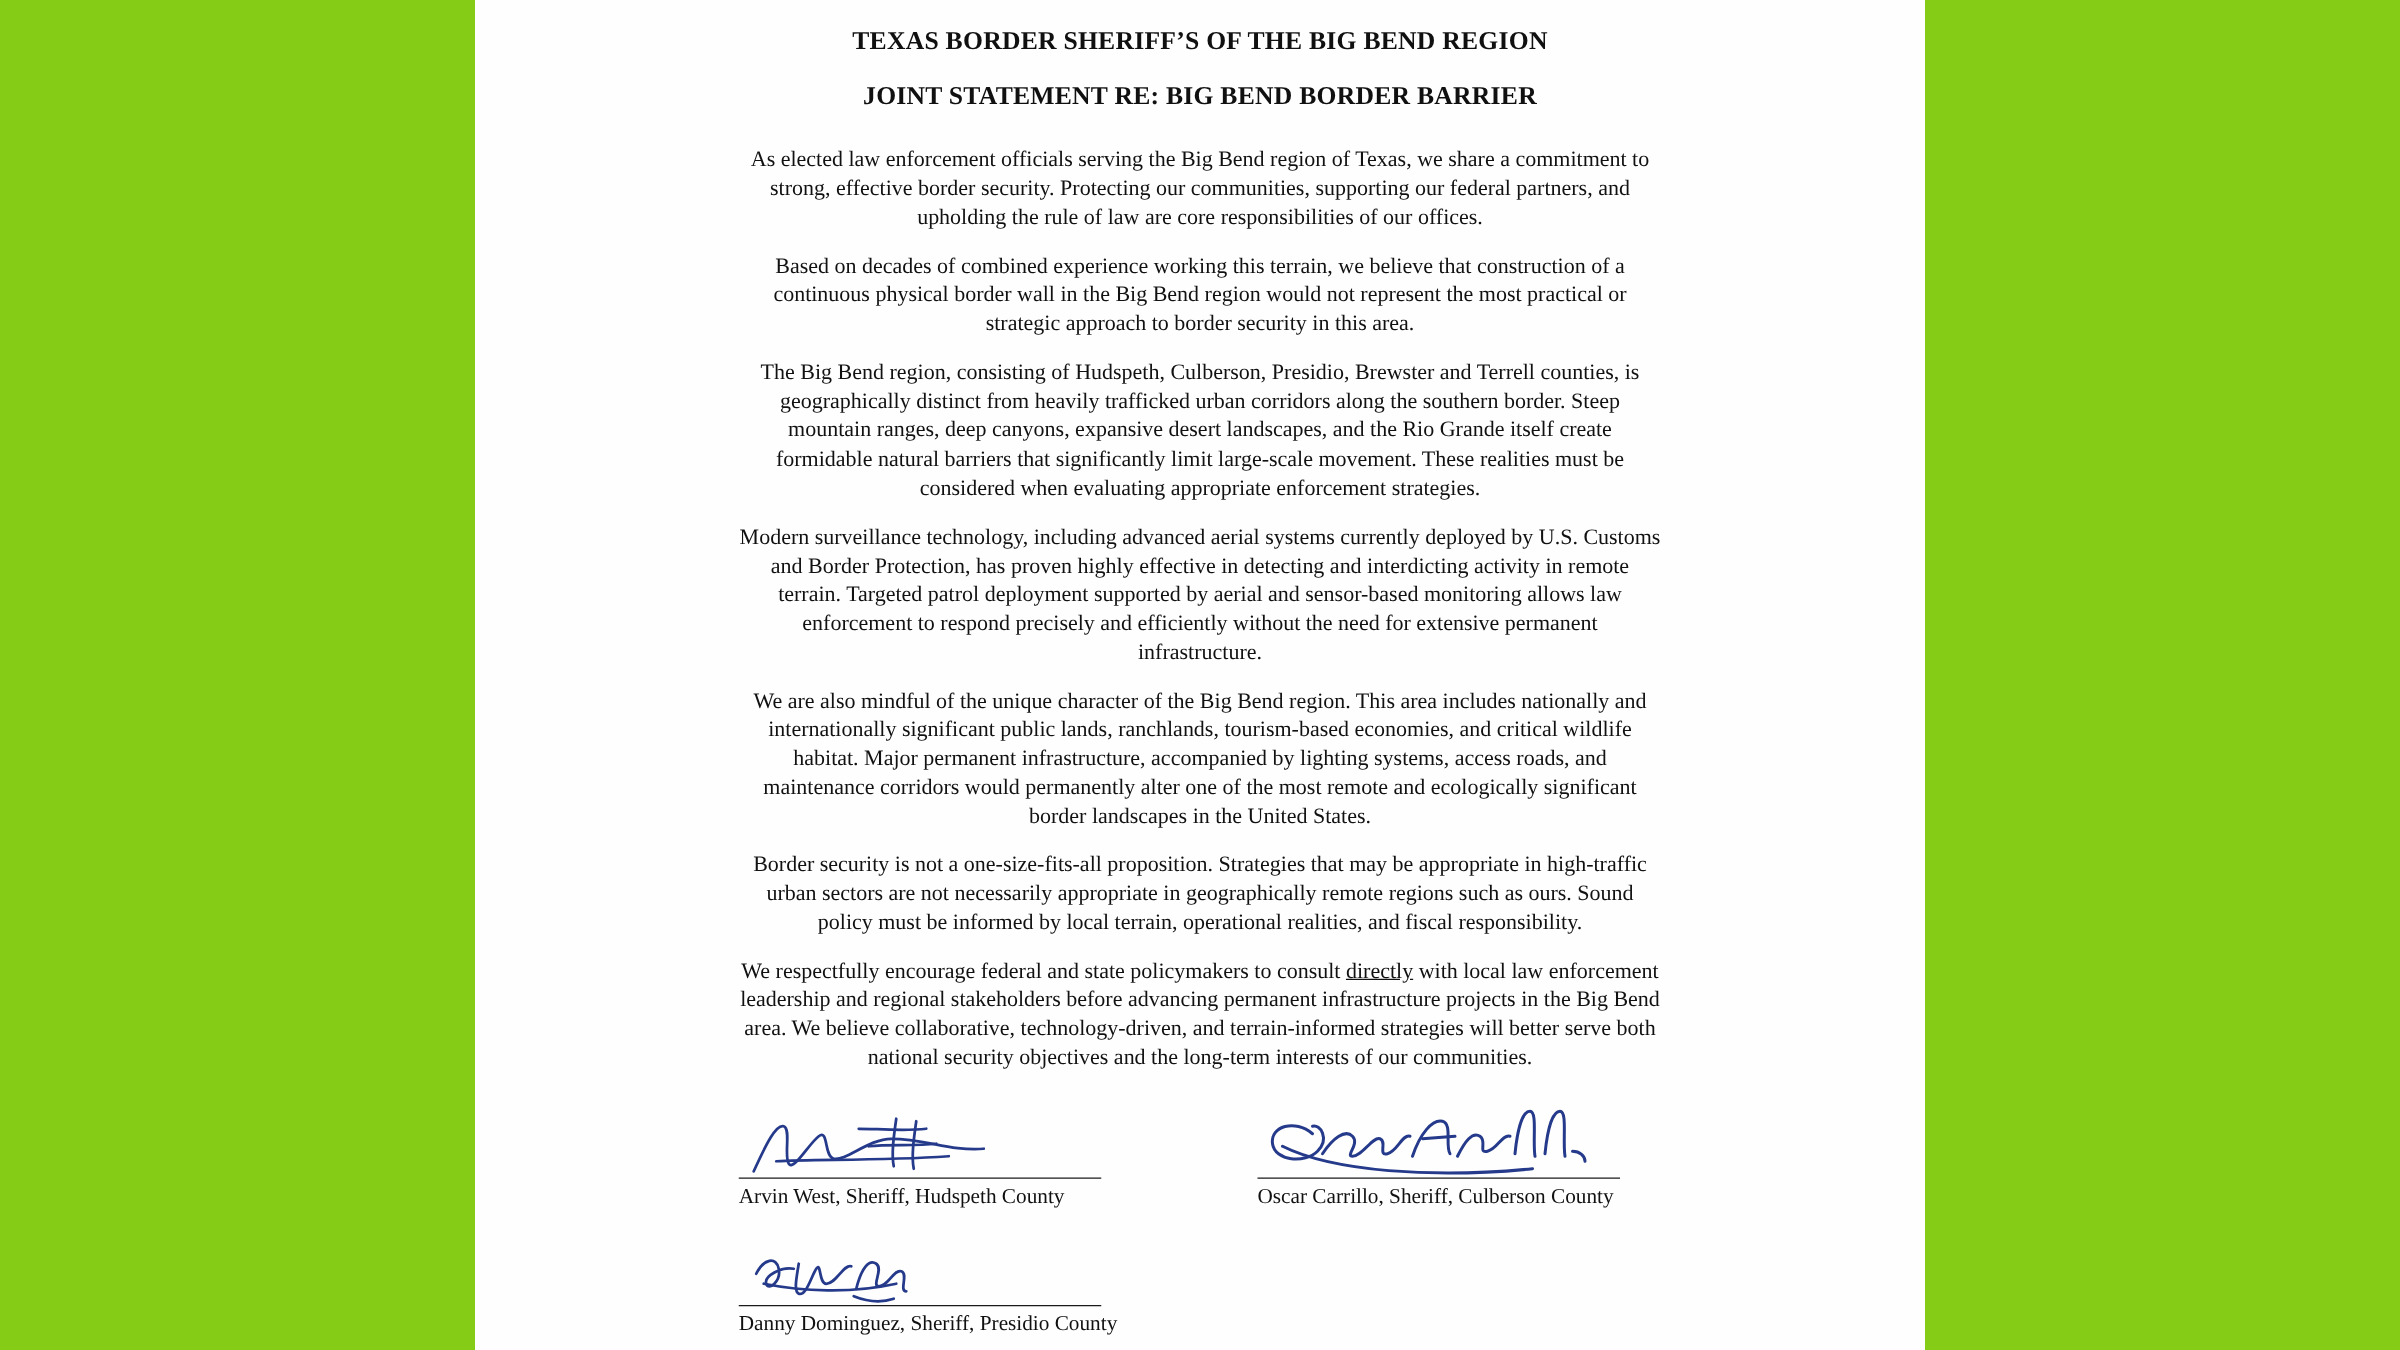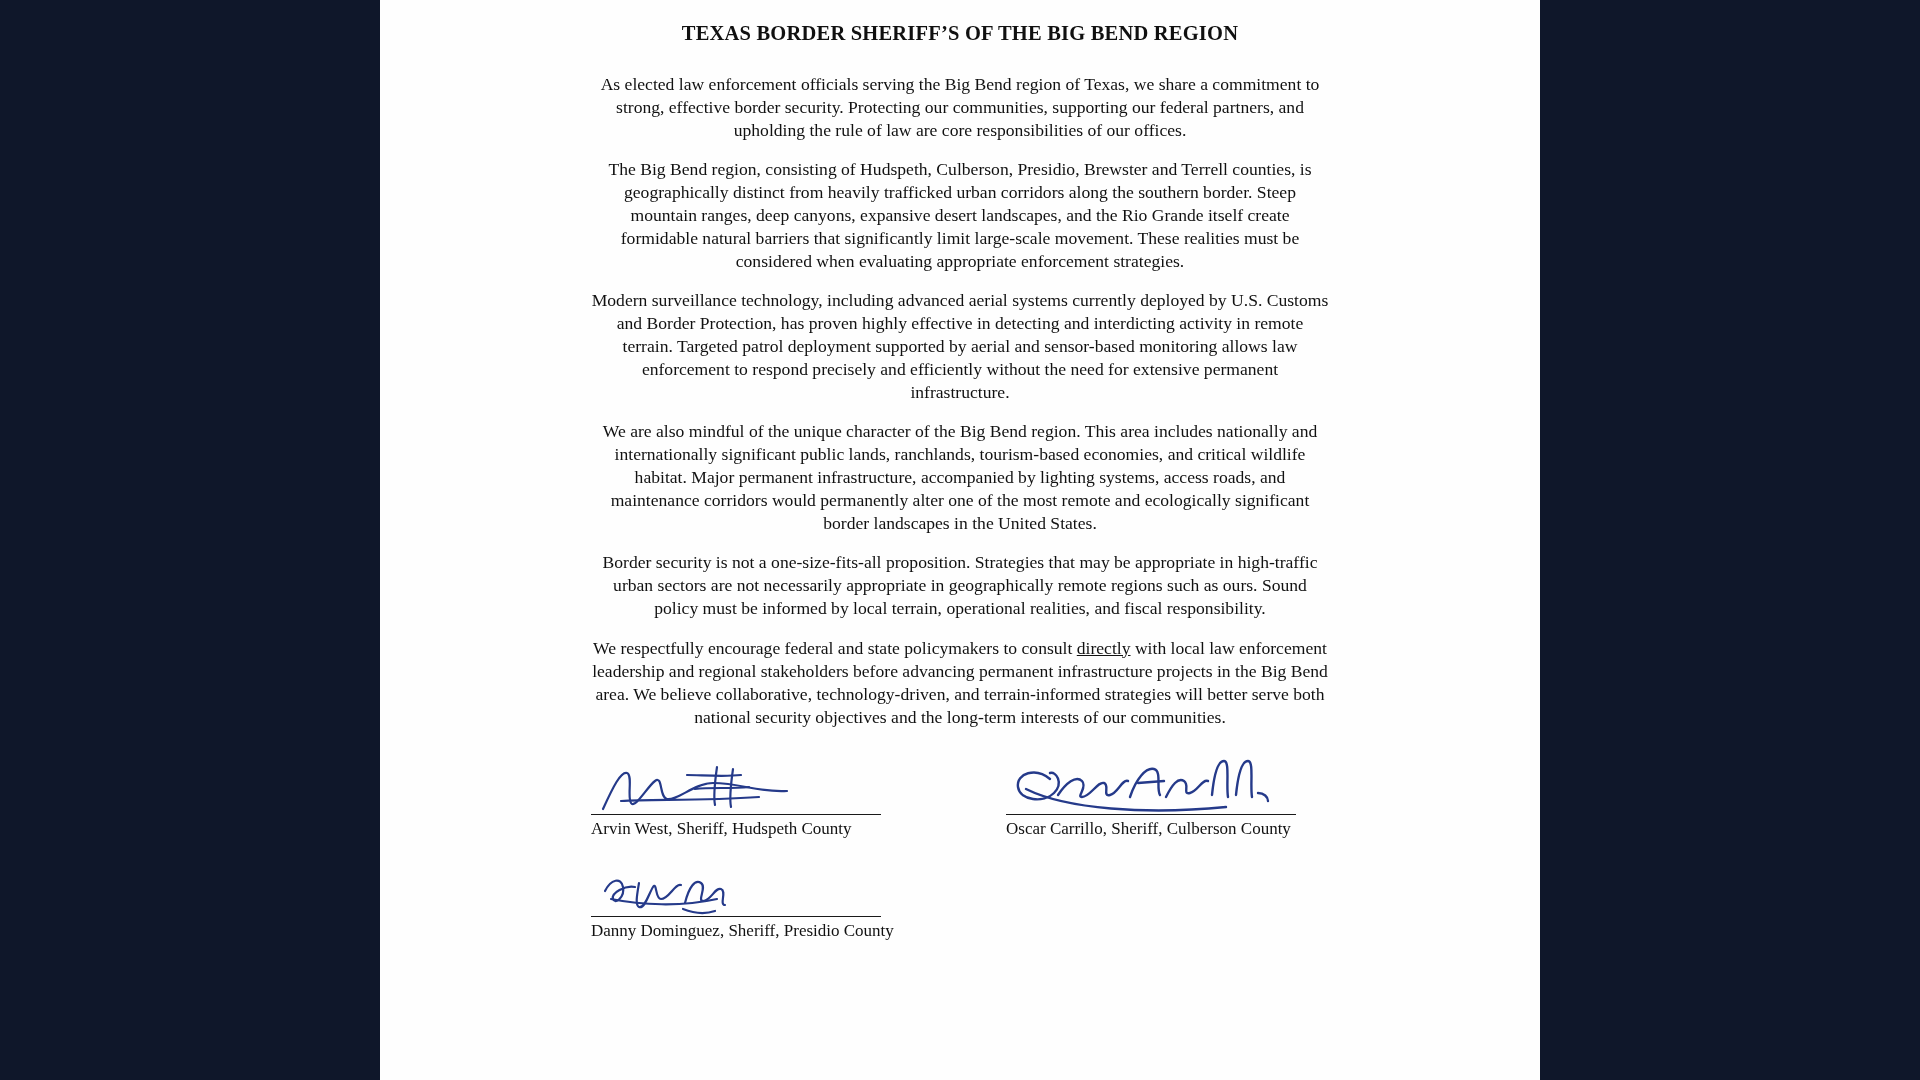--- a/index.html
+++ b/index.html
@@ -18,7 +18,7 @@
     position: relative;
     width: 1920px;
     height: 1080px;
-    background: #0f172a;
+    background: #84cc16;
   }
   
   .scan {

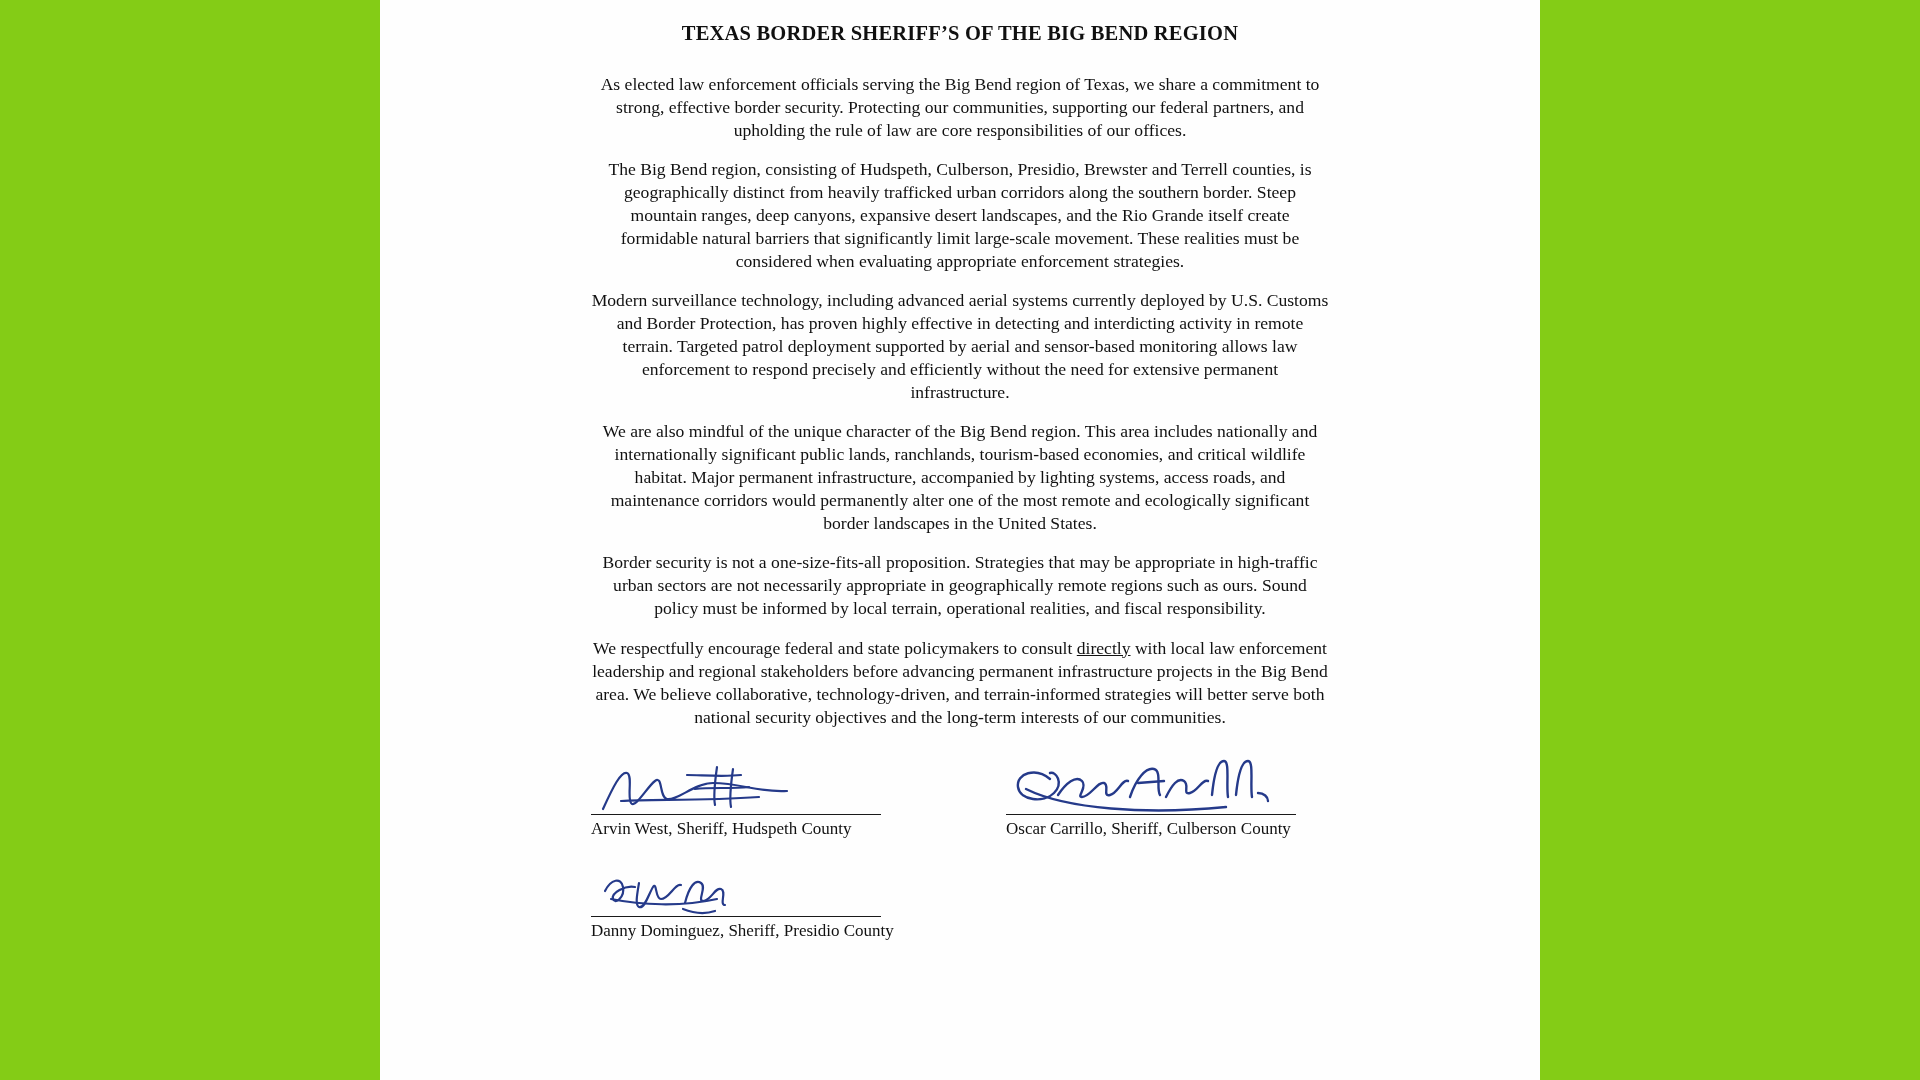--- a/index.html
+++ b/index.html
@@ -108,6 +108,7 @@
 
     <div class="titles">
       <div class="title-line">TEXAS BORDER SHERIFF’S OF THE BIG BEND REGION</div>
+      <div class="title-line second">JOINT STATEMENT RE: BIG BEND BORDER BARRIER</div>
     </div>
 
     <div class="body-wrap">

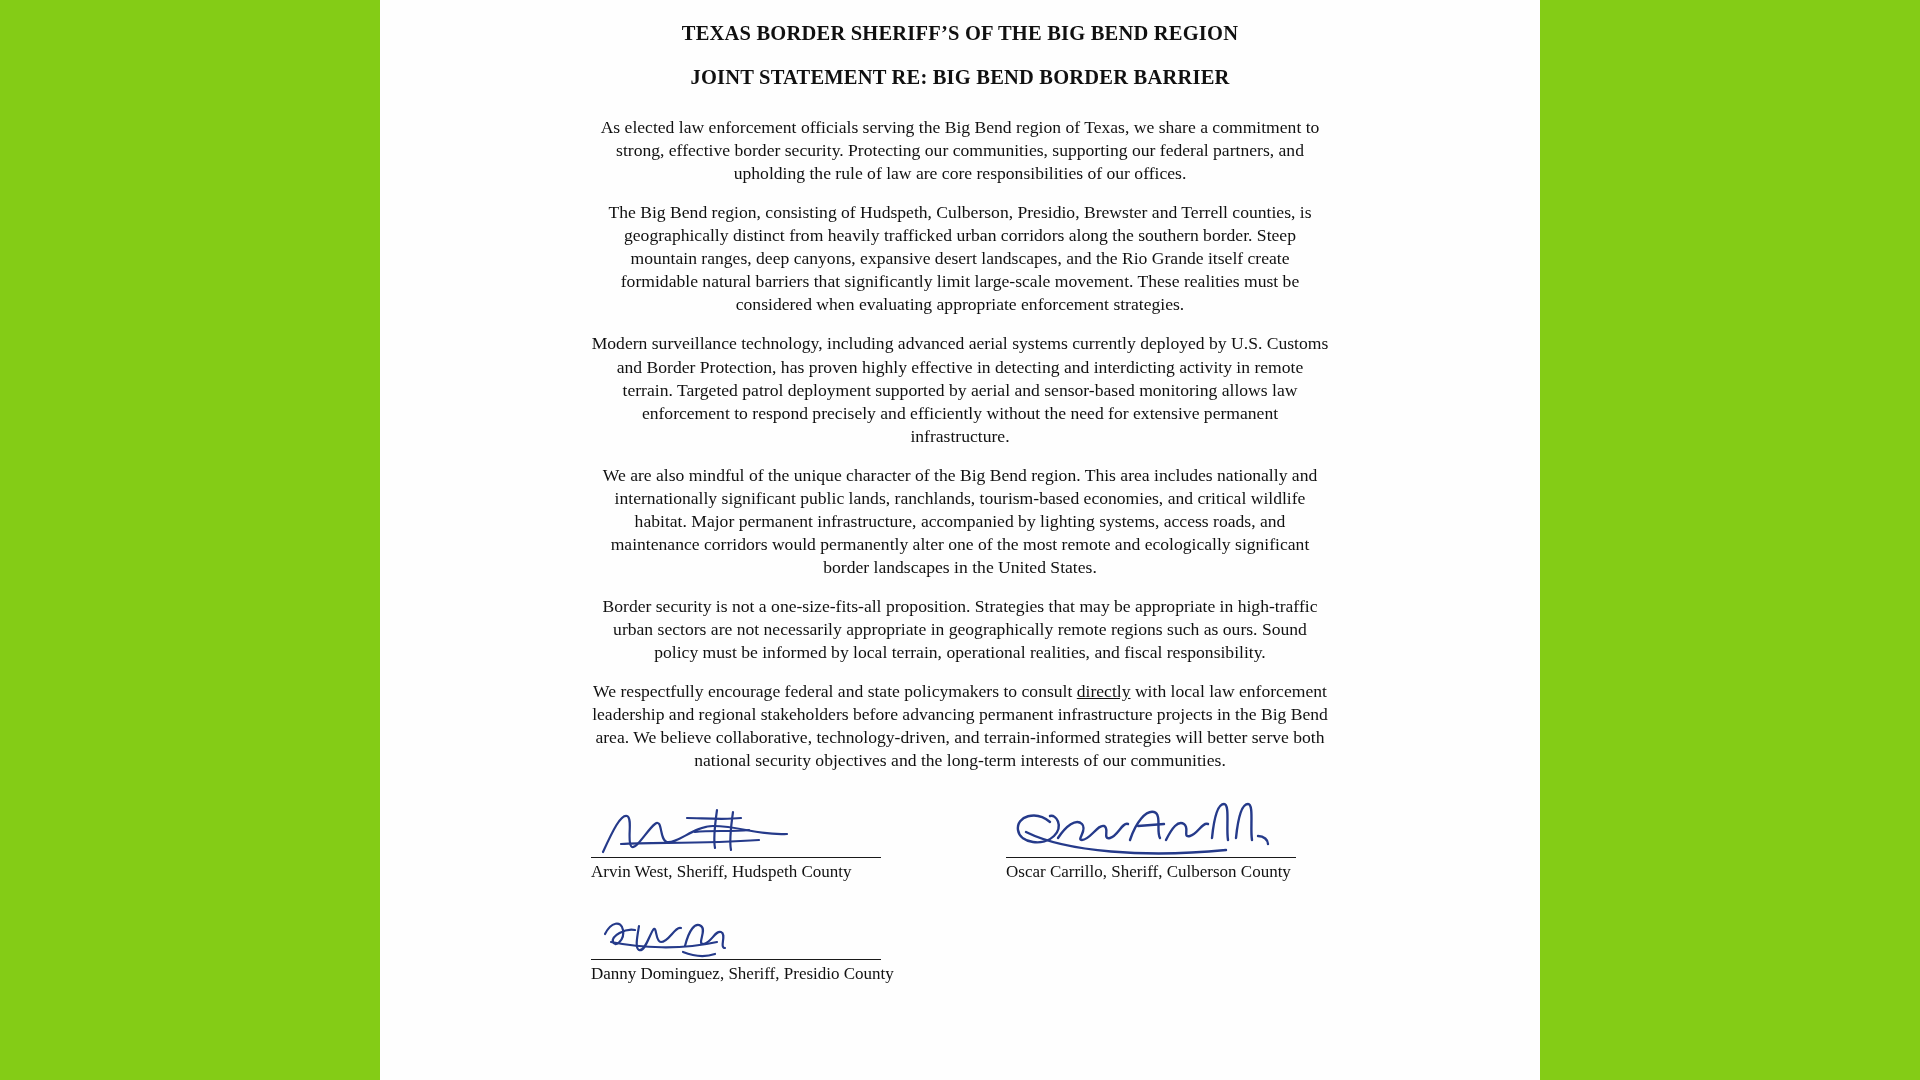--- a/index.html
+++ b/index.html
@@ -113,6 +113,7 @@
 
     <div class="body-wrap">
       <p class="para">As elected law enforcement officials serving the Big Bend region of Texas, we share a commitment to strong, effective border security. Protecting our communities, supporting our federal partners, and upholding the rule of law are core responsibilities of our offices.</p>
+      <p class="para">Based on decades of combined experience working this terrain, we believe that construction of a continuous physical border wall in the Big Bend region would not represent the most practical or strategic approach to border security in this area.</p>
       <p class="para">The Big Bend region, consisting of Hudspeth, Culberson, Presidio, Brewster and Terrell counties, is geographically distinct from heavily trafficked urban corridors along the southern border. Steep mountain ranges, deep canyons, expansive desert landscapes, and the Rio Grande itself create formidable natural barriers that significantly limit large-scale movement. These realities must be considered when evaluating appropriate enforcement strategies.</p>
       <p class="para">Modern surveillance technology, including advanced aerial systems currently deployed by U.S. Customs and Border Protection, has proven highly effective in detecting and interdicting activity in remote terrain. Targeted patrol deployment supported by aerial and sensor-based monitoring allows law enforcement to respond precisely and efficiently without the need for extensive permanent infrastructure.</p>
       <p class="para">We are also mindful of the unique character of the Big Bend region. This area includes nationally and internationally significant public lands, ranchlands, tourism-based economies, and critical wildlife habitat. Major permanent infrastructure, accompanied by lighting systems, access roads, and maintenance corridors would permanently alter one of the most remote and ecologically significant border landscapes in the United States.</p>

